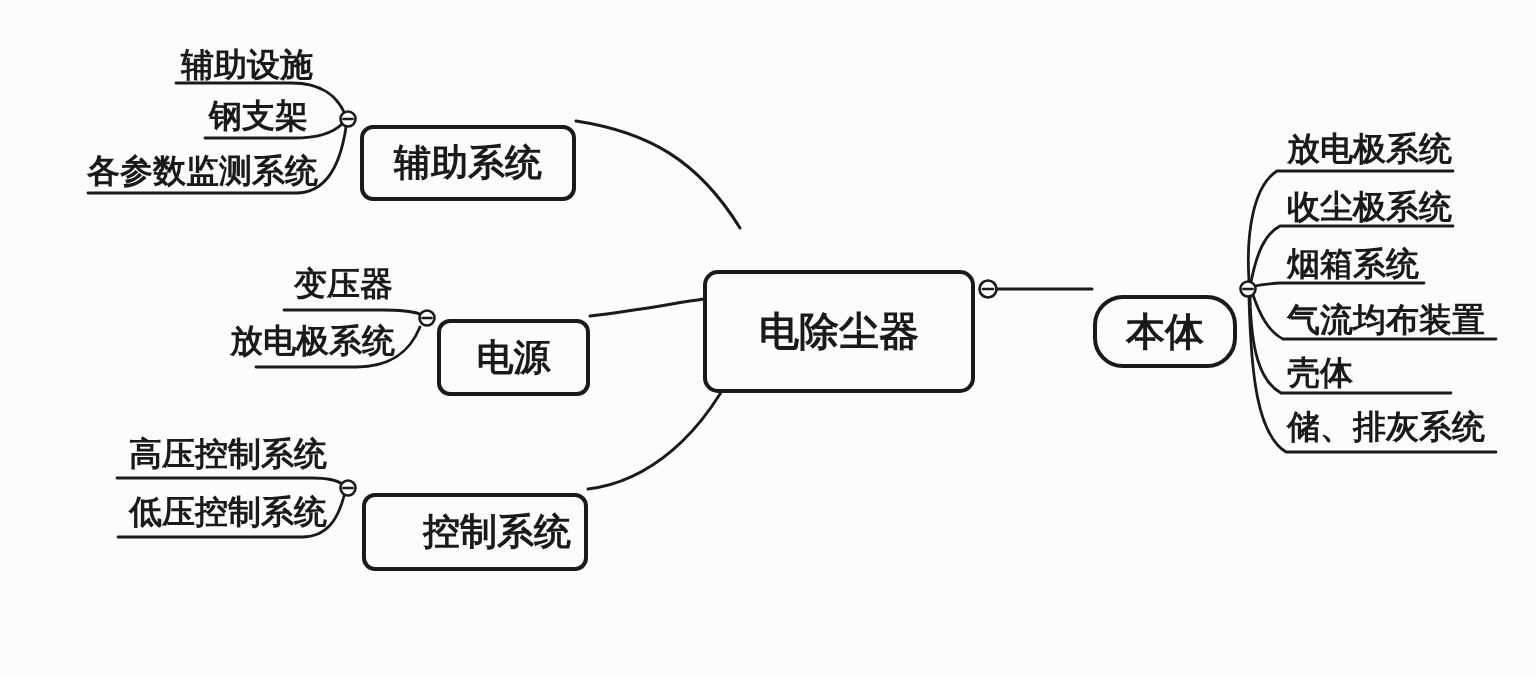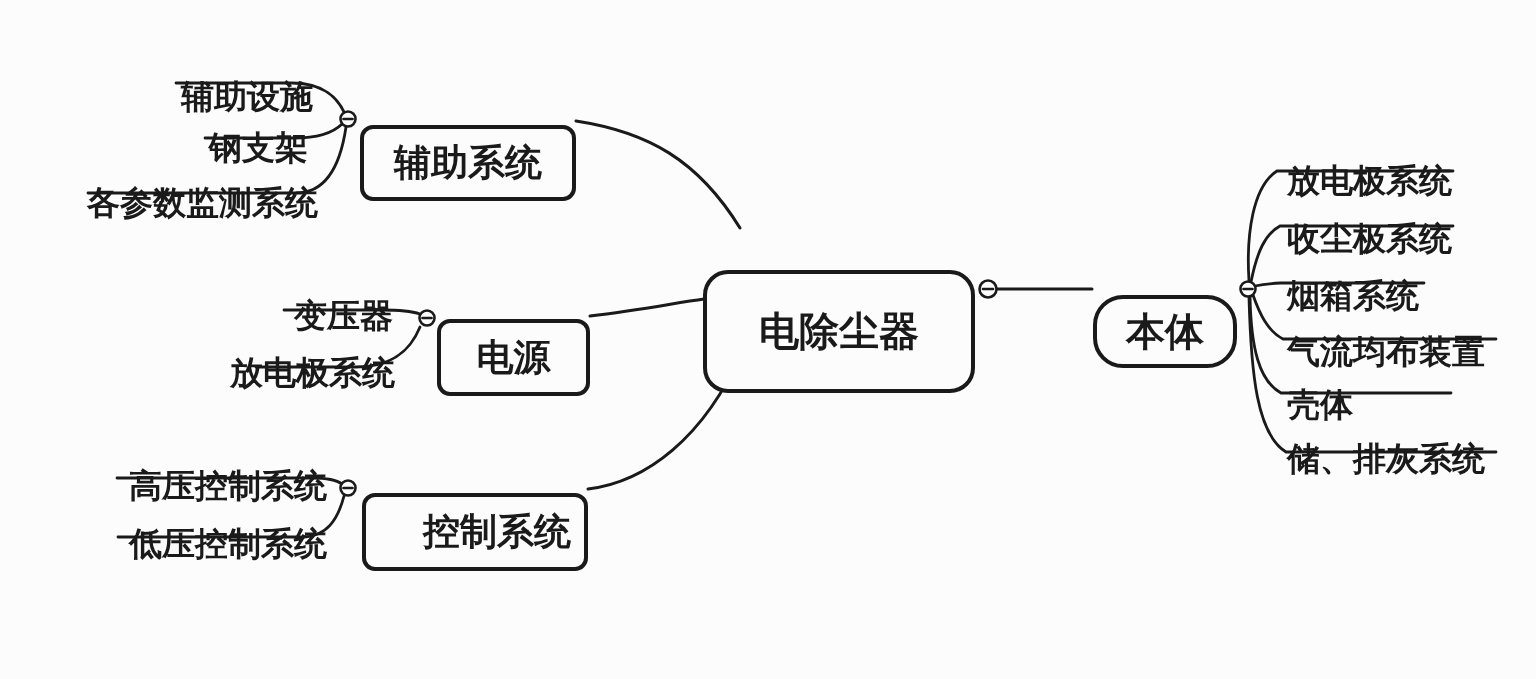--- a/index.html
+++ b/index.html
@@ -25,7 +25,6 @@
     line-height: 1.1;
     white-space: nowrap;
     color: var(--ink, #1a1a1a);
-    margin-top: 32px;
   }
   .node {
     position: absolute;

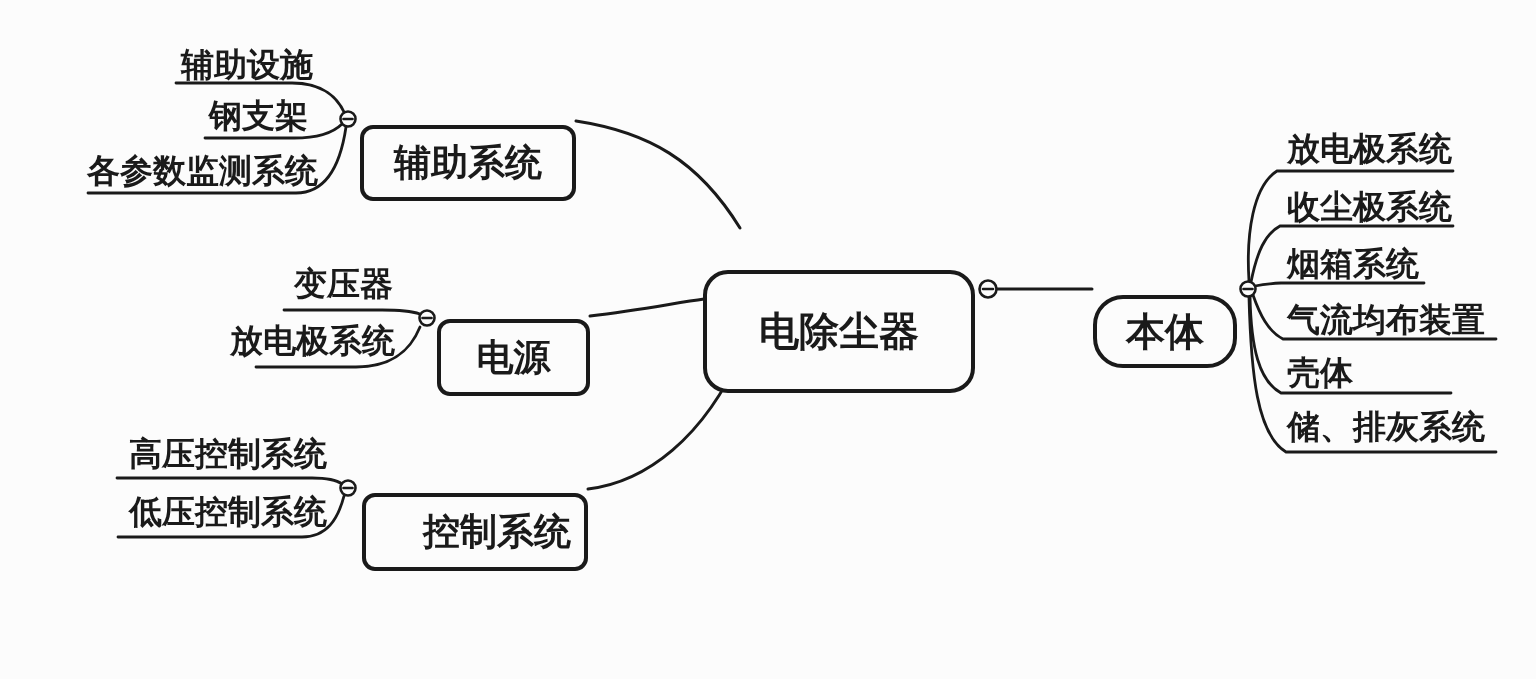--- a/index.html
+++ b/index.html
@@ -59,7 +59,7 @@
   .nd-aux  { left: 360px;  top: 82px;  width: 216px; height: 76px;  font-size: 37px; }
   .nd-pow  { left: 437px;  top: 276px; width: 153px; height: 77px;  font-size: 37px; }
   .nd-ctl  { left: 362px;  top: 450px; width: 226px; height: 78px;  font-size: 37px; padding-left: 44px; }
-  .nd-root { left: 703px;  top: 227px; width: 272px; height: 123px; font-size: 40px; border-radius: 25px; }
+  .nd-root { left: 703px;  top: 227px; width: 272px; height: 123px; font-size: 40px; border-radius: 15px; }
   .nd-body { left: 1093px; top: 252px; width: 144px; height: 73px;  font-size: 39px; border-radius: 30px; }
   .caption {
     position: absolute;

